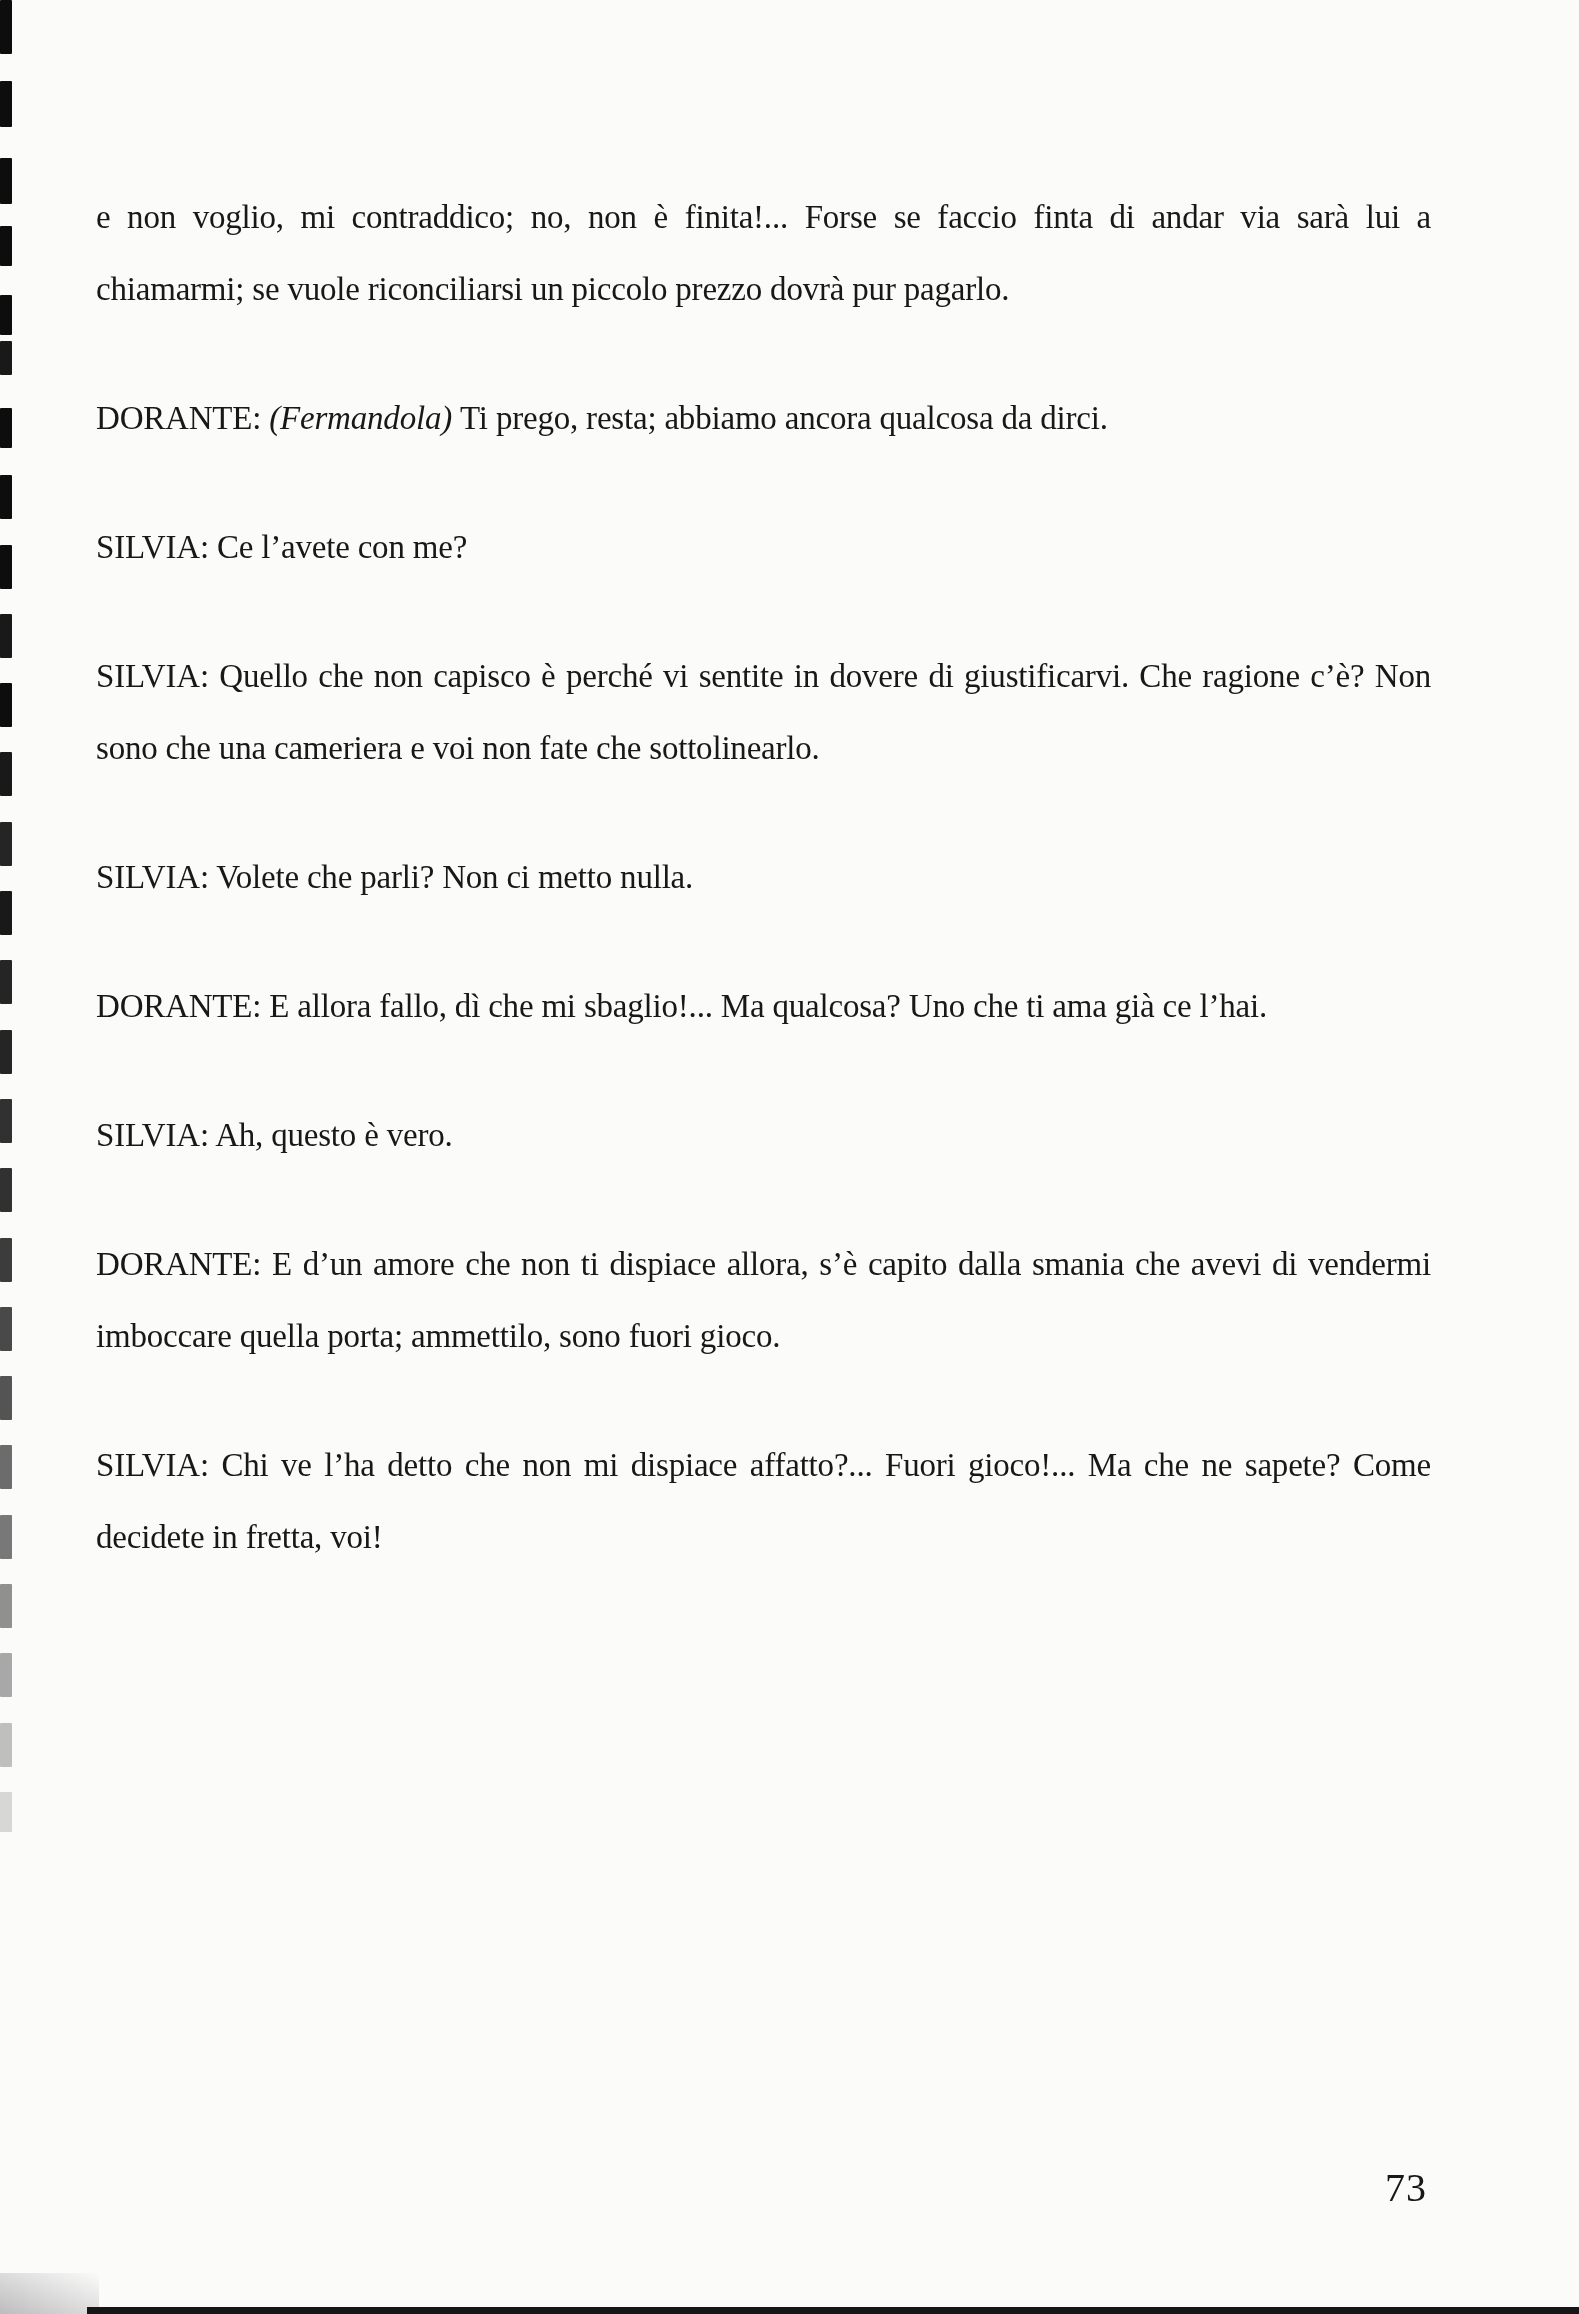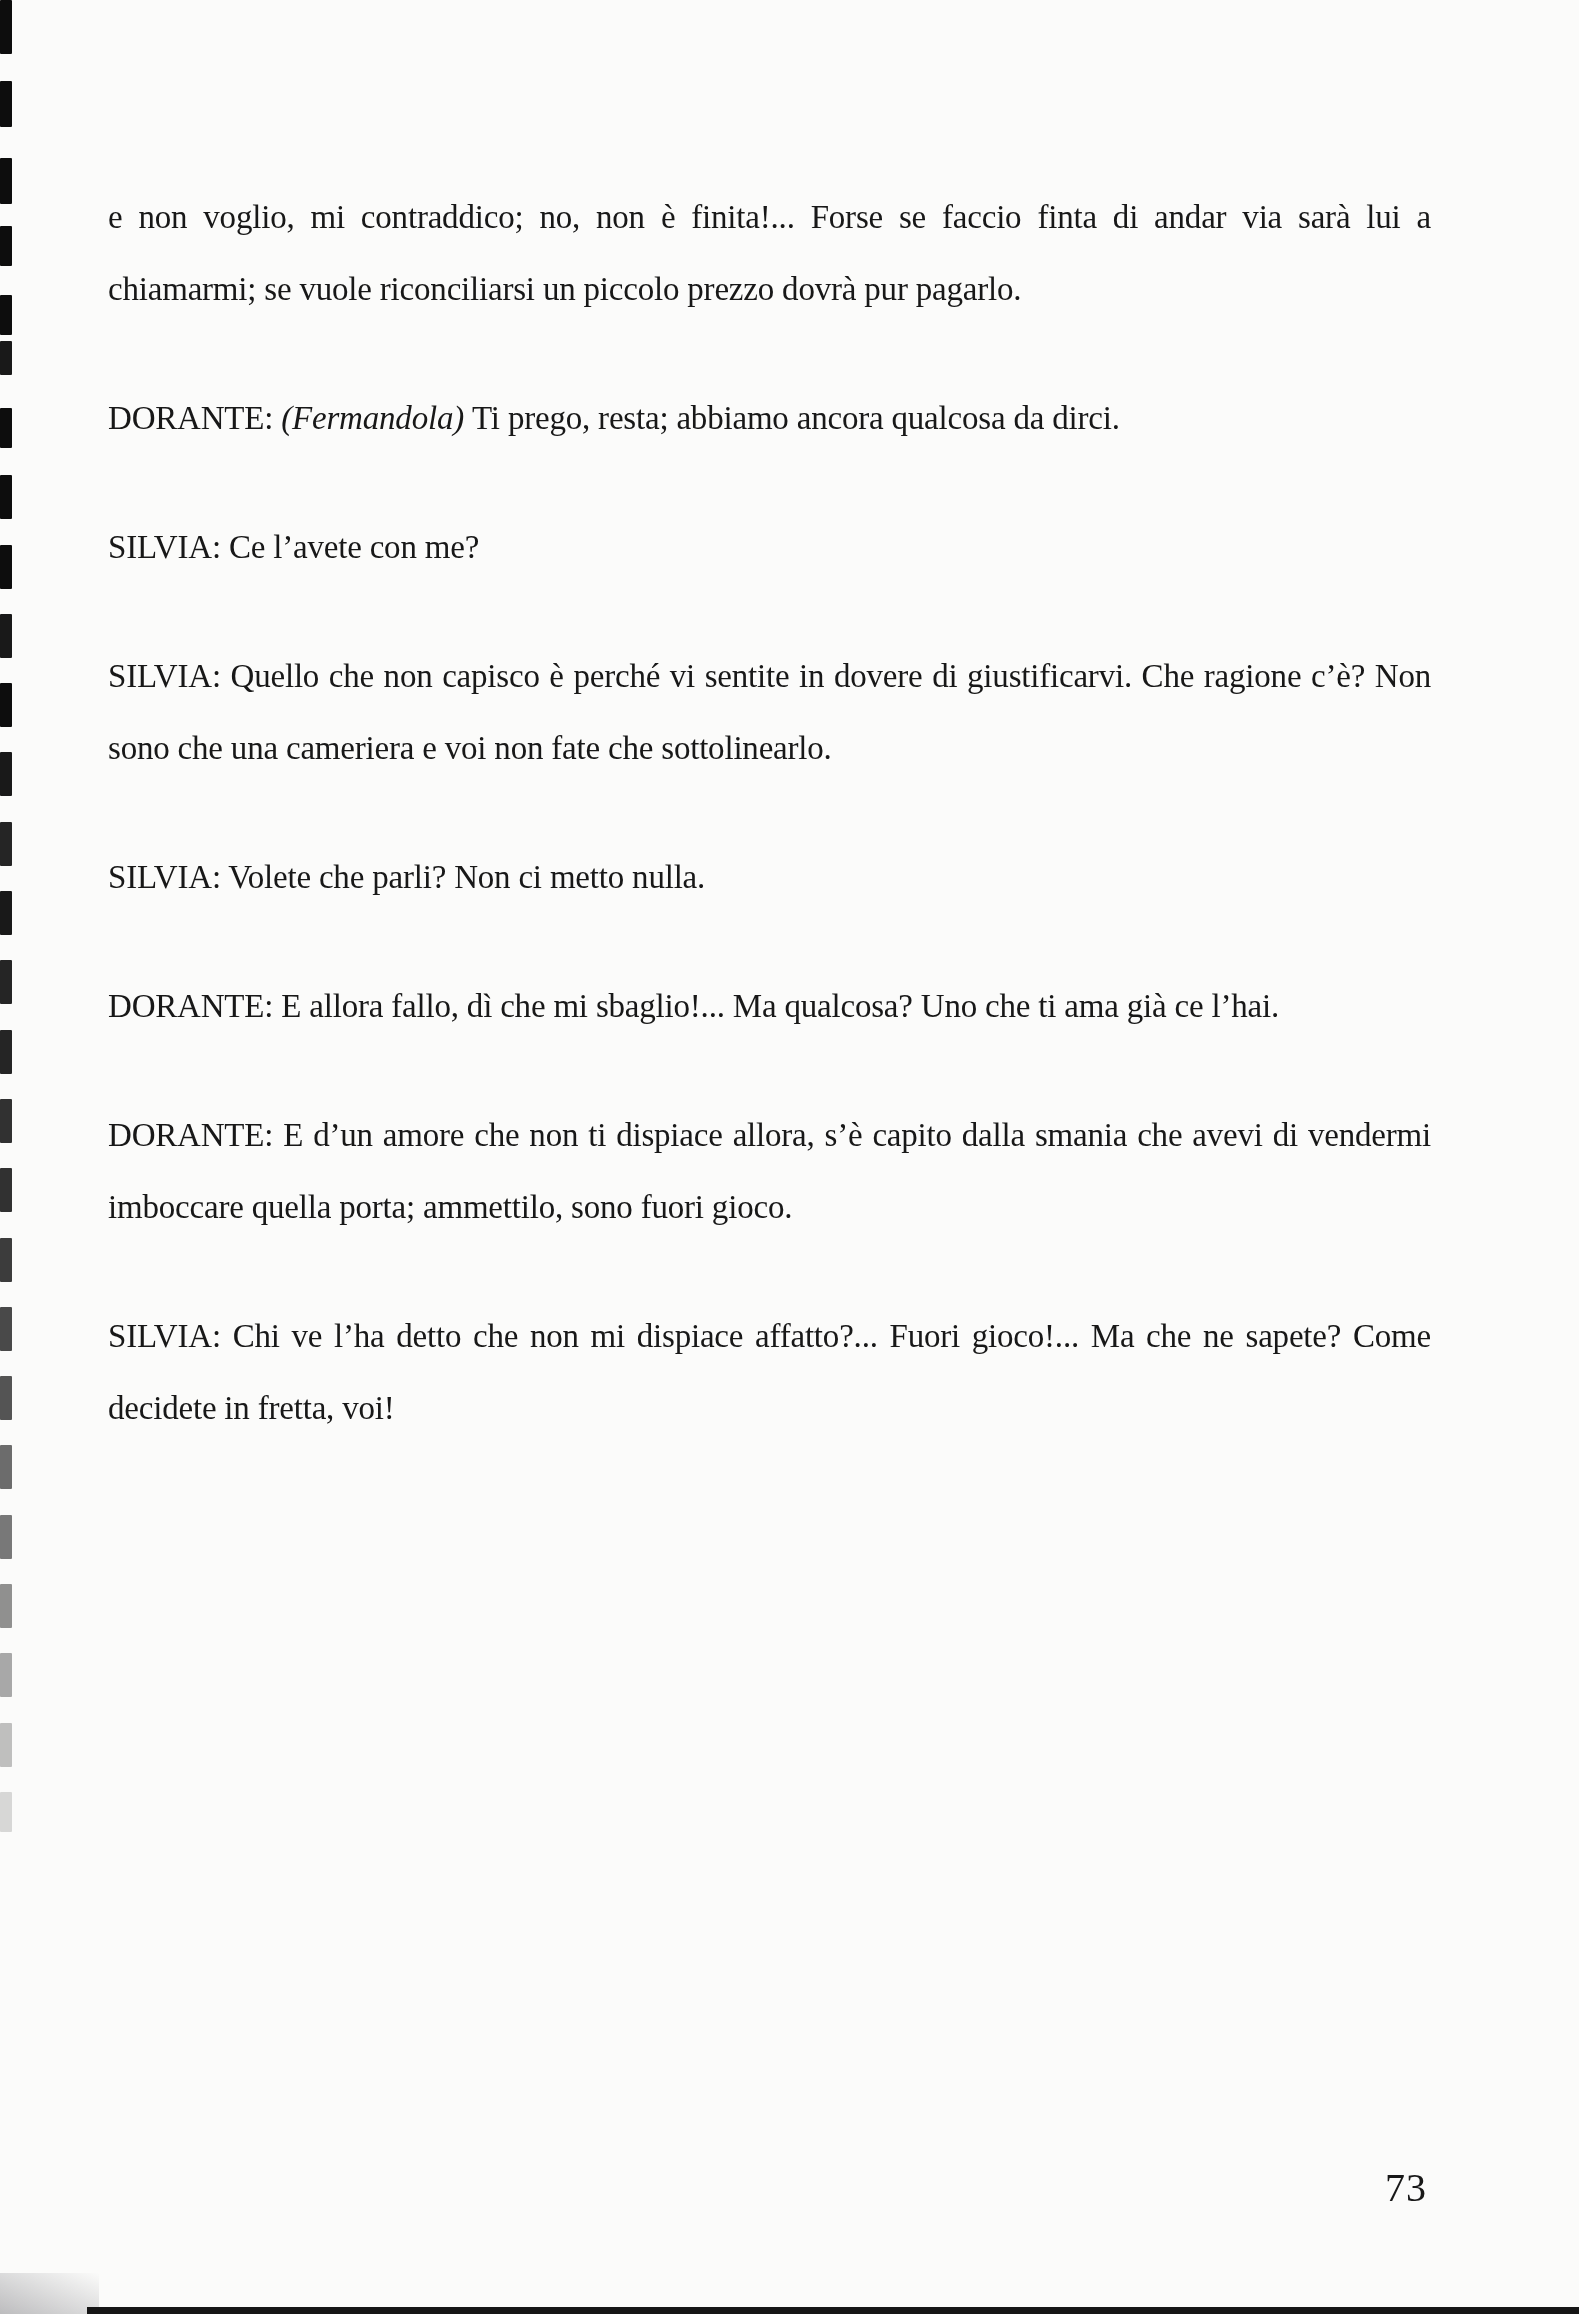--- a/index.html
+++ b/index.html
@@ -21,7 +21,7 @@
     letter-spacing: -0.2px;
     text-align: justify;
   }
-  .para { margin: 0 0 57px 12px; }
+  .para { margin: 0 0 57px 0; }
   .para:last-child { margin-bottom: 0; }
   .stage-direction { font-style: italic; }
   .binding-marks { position: absolute; left: 0; top: 0; width: 20px; height: 100%; }

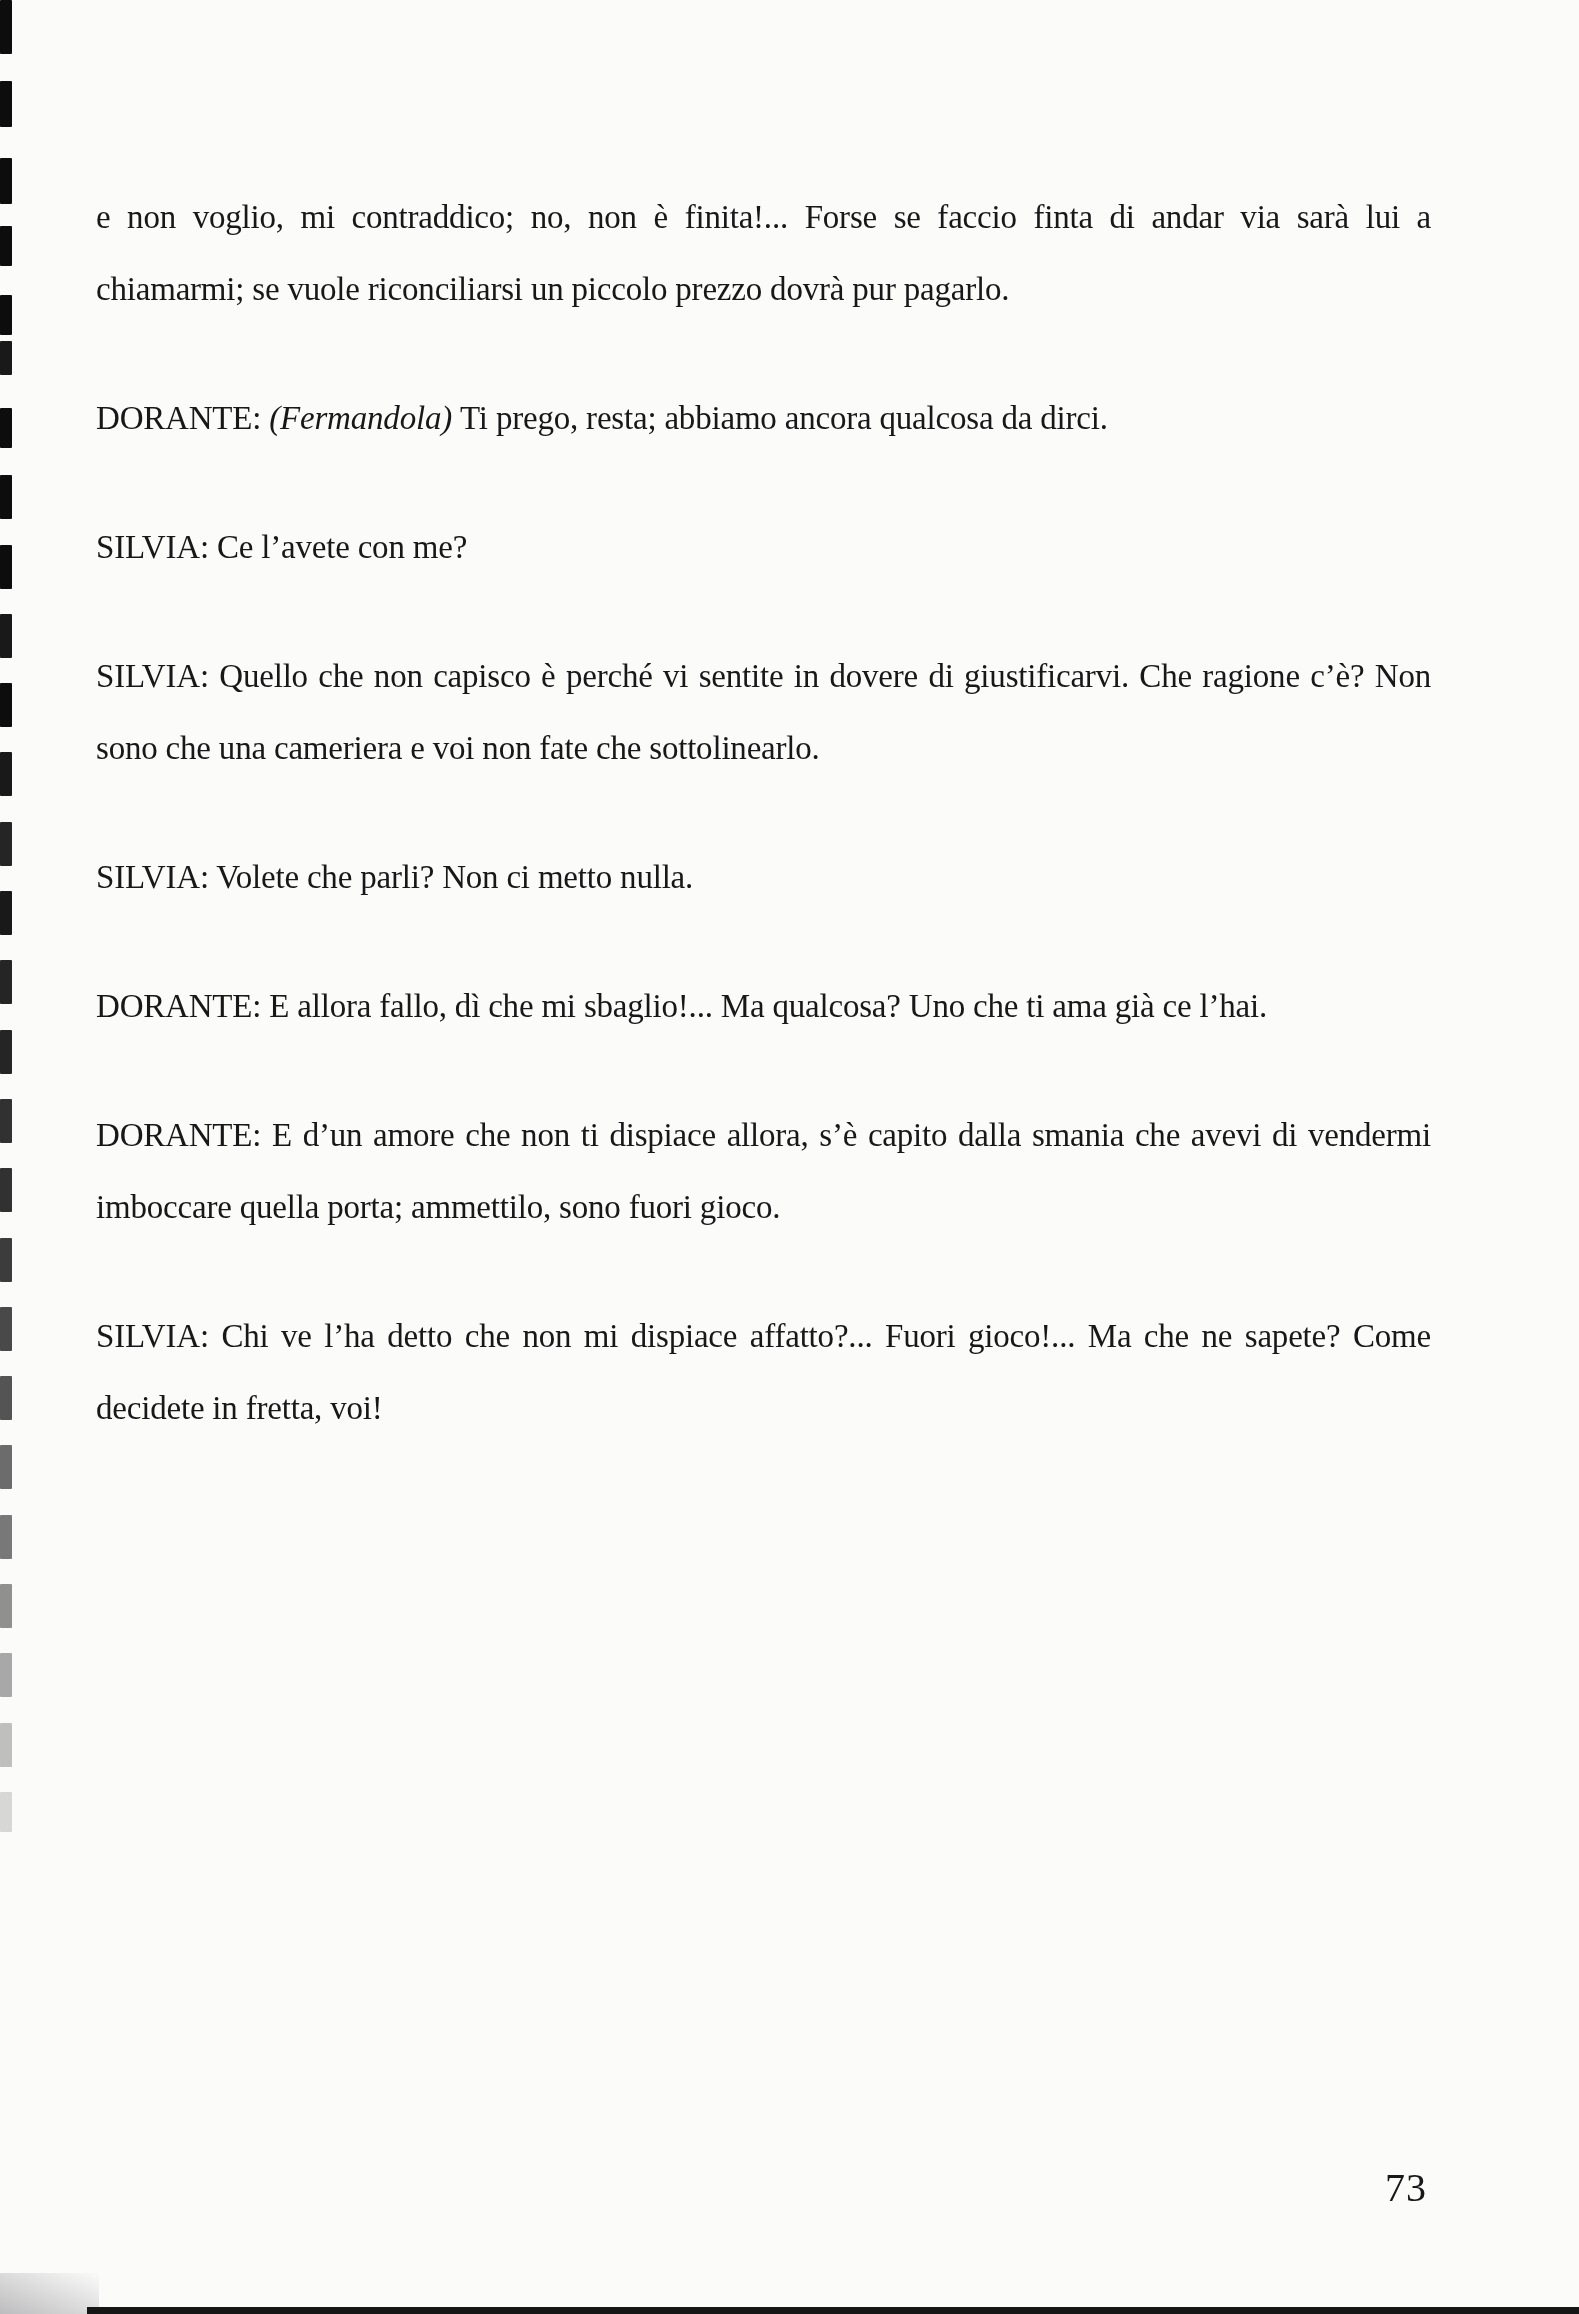--- a/index.html
+++ b/index.html
@@ -92,6 +92,7 @@
       <p class="para"><span>SILVIA: </span><span>Quello che non capisco è perché vi sentite in dovere di giustificarvi. Che ragione c’è? Non sono che una cameriera e voi non fate che sottolinearlo.</span></p>
       <p class="para"><span>SILVIA: </span><span>Volete che parli? Non ci metto nulla.</span></p>
       <p class="para"><span>DORANTE: </span><span>E allora fallo, dì che mi sbaglio!... Ma qualcosa? Uno che ti ama già ce l’hai.</span></p>
+      <p class="para"><span>SILVIA: </span><span>Ah, questo è vero.</span></p>
       <p class="para"><span>DORANTE: </span><span>E d’un amore che non ti dispiace allora, s’è capito dalla smania che avevi di vendermi imboccare quella porta; ammettilo, sono fuori gioco.</span></p>
       <p class="para"><span>SILVIA: </span><span>Chi ve l’ha detto che non mi dispiace affatto?... Fuori gioco!... Ma che ne sapete? Come decidete in fretta, voi!</span></p>
     </div>

